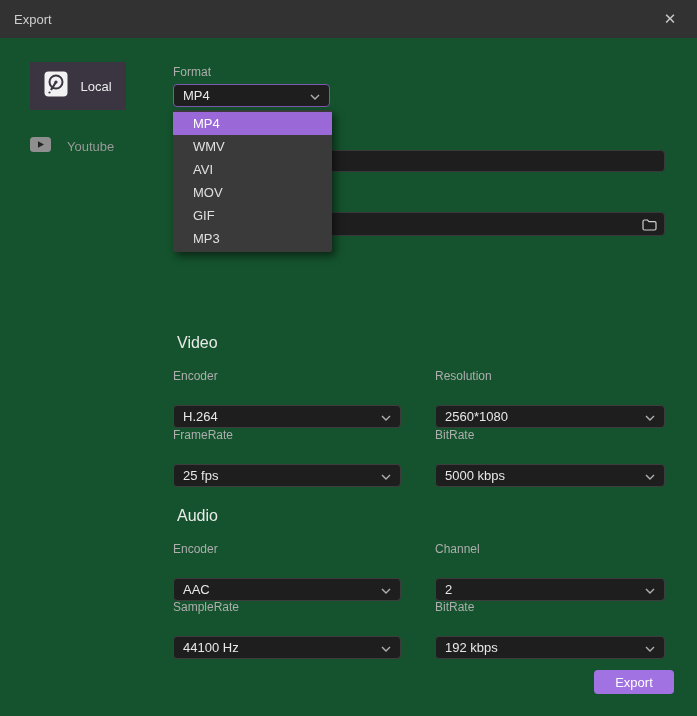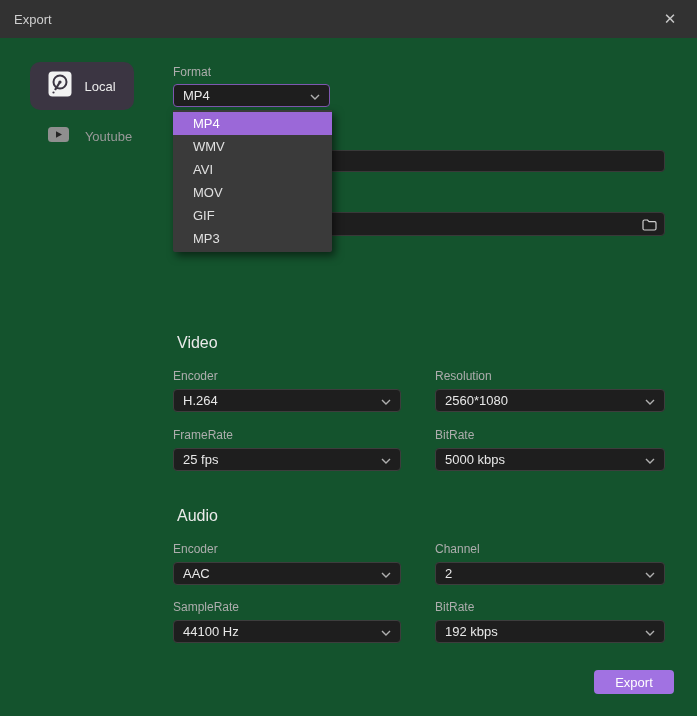--- a/index.html
+++ b/index.html
@@ -13,7 +13,7 @@
 
   
   .sidebar{position:absolute;left:30px;top:62px;width:120px;}
-  .local-btn{width:104px;height:48px;background:#3b3542;border-radius:10px;display:flex;align-items:center;justify-content:center;gap:12px;}
+  .local-btn{width:96px;height:48px;background:#3b3542;border-radius:0;display:flex;align-items:center;justify-content:center;gap:12px;}
   .local-label{color:#ececec;font-size:13px;}
   .yt-row{margin-top:17px;display:flex;align-items:center;justify-content:center;gap:16px;}
   .yt-label{color:#999999;font-size:13px;}

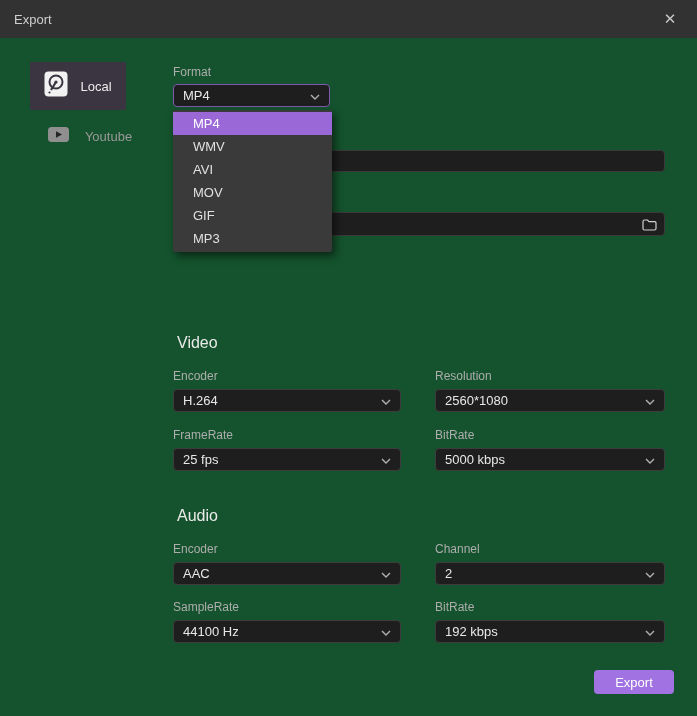--- a/index.html
+++ b/index.html
@@ -15,7 +15,7 @@
   .sidebar{position:absolute;left:30px;top:62px;width:120px;}
   .local-btn{width:96px;height:48px;background:#3b3542;border-radius:0;display:flex;align-items:center;justify-content:center;gap:12px;}
   .local-label{color:#ececec;font-size:13px;}
-  .yt-row{margin-top:17px;display:flex;align-items:center;justify-content:center;gap:16px;}
+  .yt-row{margin-top:27px;display:flex;align-items:center;gap:16px;}
   .yt-label{color:#999999;font-size:13px;}
 
   

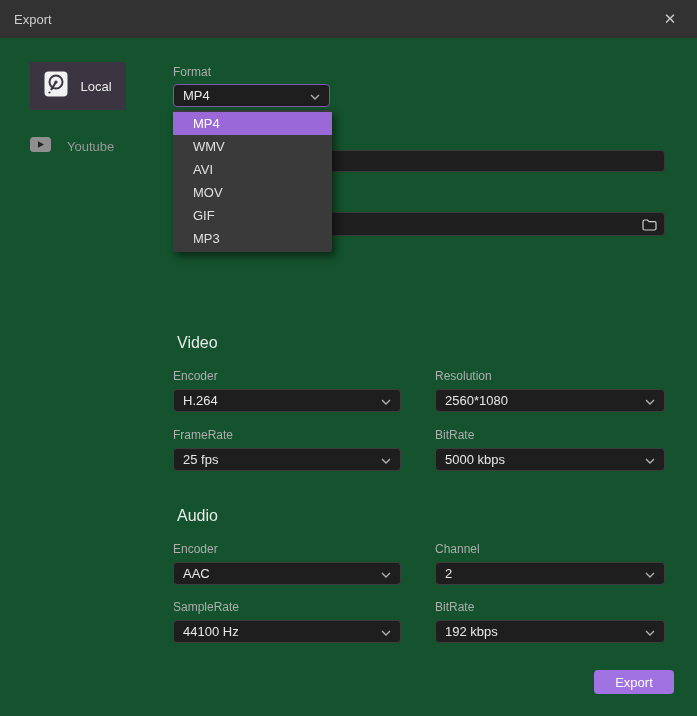--- a/index.html
+++ b/index.html
@@ -39,7 +39,7 @@
   .fgroup{position:absolute;width:228px;}
   .fgroup.rcol{left:262px;width:230px;}
   .fgroup .glabel{font-size:12px;color:#adadad;display:block;}
-  .fgroup .selectbox{margin-top:6px;align-items:center;}
+  .fgroup .selectbox{margin-top:22px;align-items:center;}
 
   .export-btn{position:absolute;left:594px;top:670px;width:80px;height:24px;background:#a172e2;border:none;border-radius:4px;color:#ffffff;font-size:13px;display:flex;align-items:center;justify-content:center;}
 </style>

